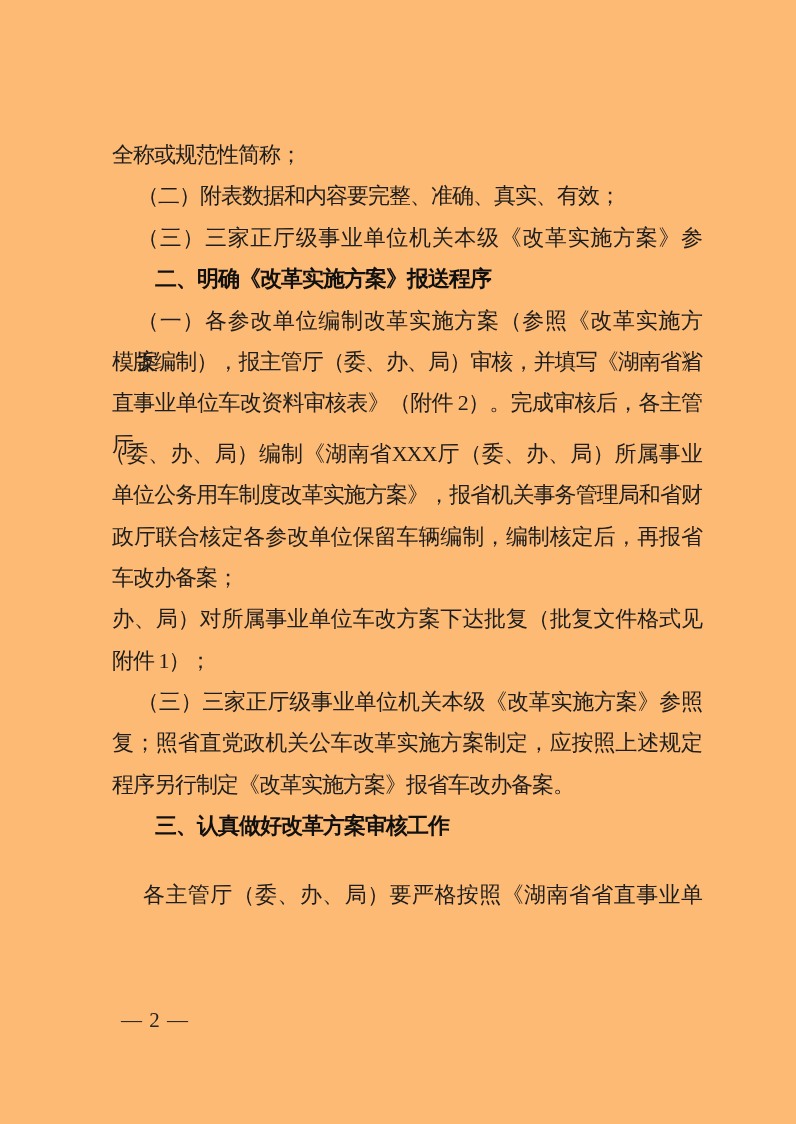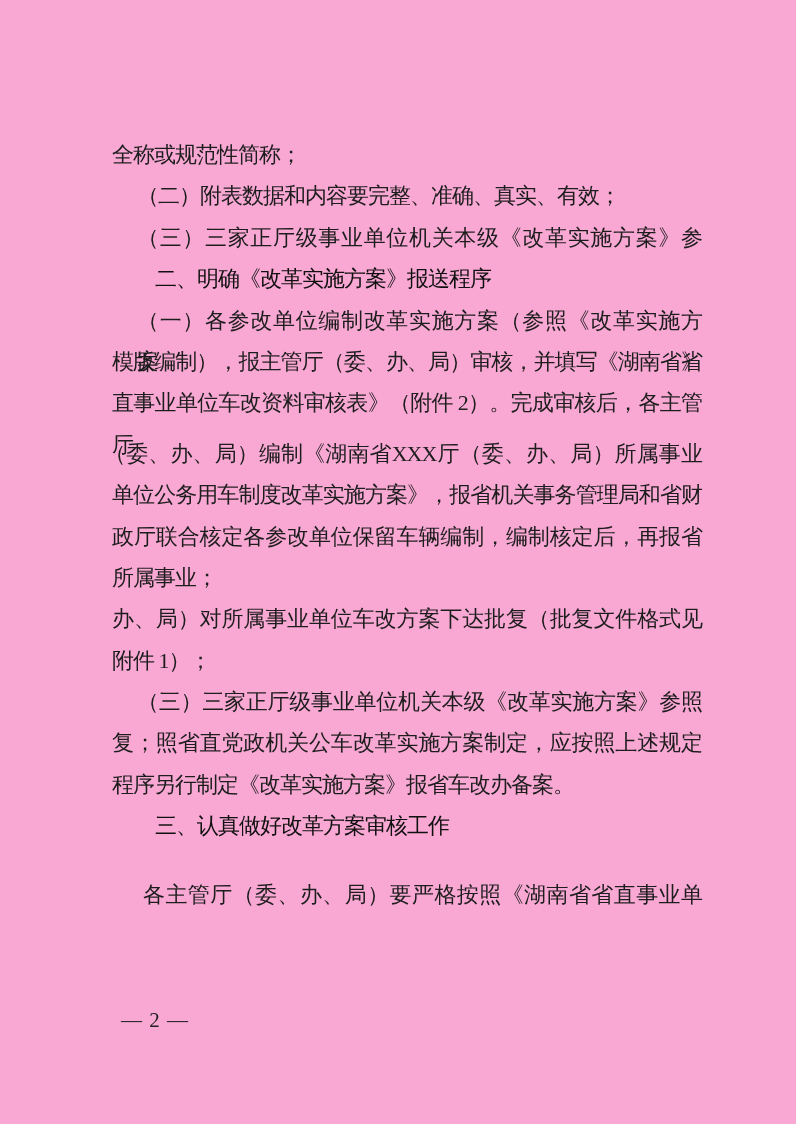--- a/index.html
+++ b/index.html
@@ -8,7 +8,7 @@
     width: 796px;
     height: 1124px;
     margin: 0 auto;
-    background: #f9a8d4;
+    background: #fdba74;
     overflow: hidden;
     font-family: "Liberation Serif", "DejaVu Serif", serif;
   }

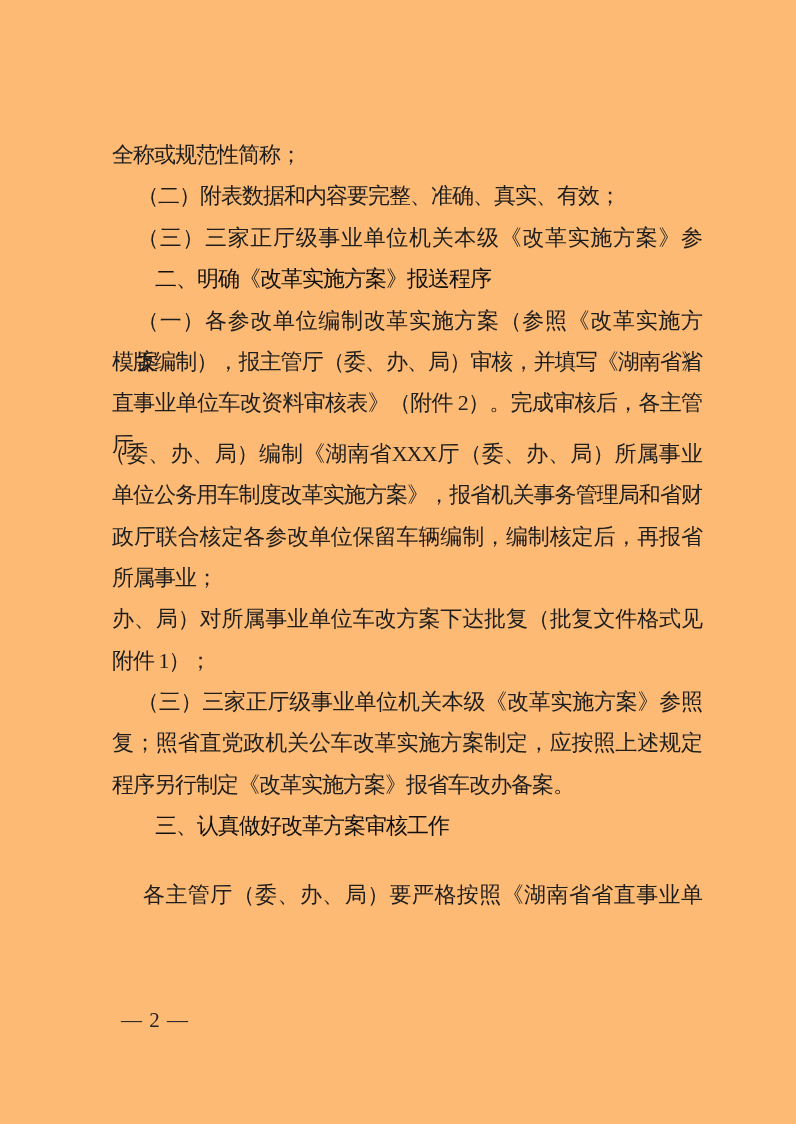--- a/index.html
+++ b/index.html
@@ -38,7 +38,7 @@
   .hang { margin-left: -8px; margin-top: 9px; }
   .heading {
     font-family: "Liberation Sans", "DejaVu Sans", sans-serif;
-    font-weight: normal;
+    font-weight: bold;
     color: #101010;
     padding-left: 43px;
     letter-spacing: -1px;

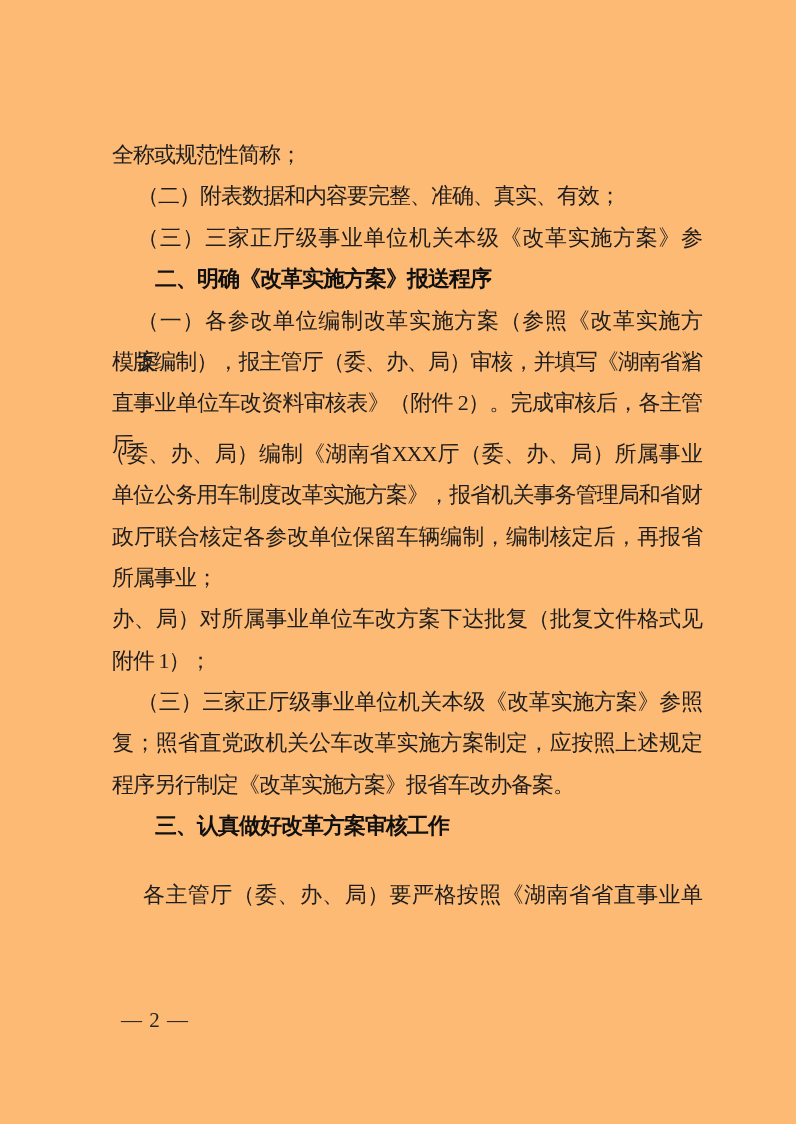--- a/index.html
+++ b/index.html
@@ -68,7 +68,7 @@
     <div class="line hang fill">（委、办、局）编制《湖南省XXX厅（委、办、局）所属事业</div>
     <div class="line fill">单位公务用车制度改革实施方案》，报省机关事务管理局和省财</div>
     <div class="line fill">政厅联合核定各参改单位保留车辆编制，编制核定后，再报省</div>
-    <div class="line">所属事业；</div>
+    <div class="line">车改办备案；</div>
     <div class="line fill">办、局）对所属事业单位车改方案下达批复（批复文件格式见</div>
     <div class="line">附件 1）；</div>
     <div class="line indent-paren fill">（三）三家正厅级事业单位机关本级《改革实施方案》参照</div>

